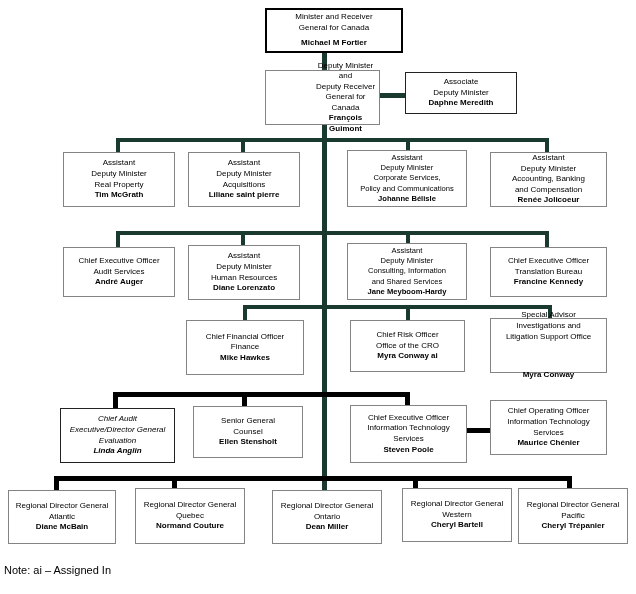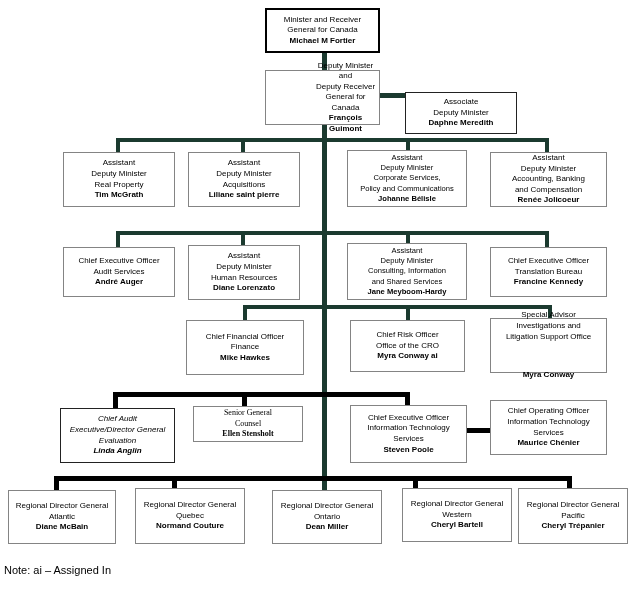--- a/index.html
+++ b/index.html
@@ -64,7 +64,7 @@
   <div class="line black" style="left:413px;top:481px;width:5px;height:8px;"></div>
   <div class="line black" style="left:567px;top:476px;width:5px;height:13px;"></div>
 
-  <div class="node bold-border" style="left:265px;top:8px;width:115px;height:45px;">
+  <div class="node bold-border" style="left:265px;top:8px;width:138px;height:45px;justify-content:space-between;">
     <span class="title">Minister and Receiver
 General for Canada</span>
     <span class="name">Michael M Fortier</span>

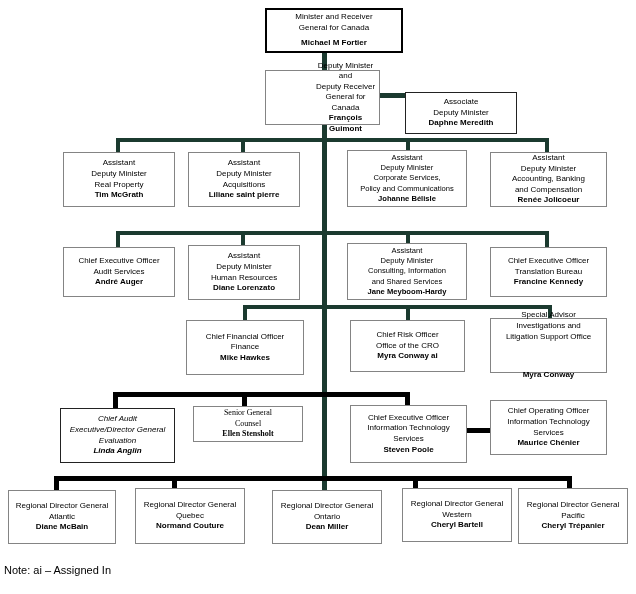--- a/index.html
+++ b/index.html
@@ -76,7 +76,7 @@
 General for Canada</span>
     <span class="name">François Guimont</span>
   </div>
-  <div class="node dark-border" style="left:405px;top:72px;width:112px;height:42px;margin-top:20px;">
+  <div class="node dark-border" style="left:405px;top:72px;width:112px;height:42px;">
     <span class="title">Associate
 Deputy Minister</span>
     <span class="name">Daphne Meredith</span>

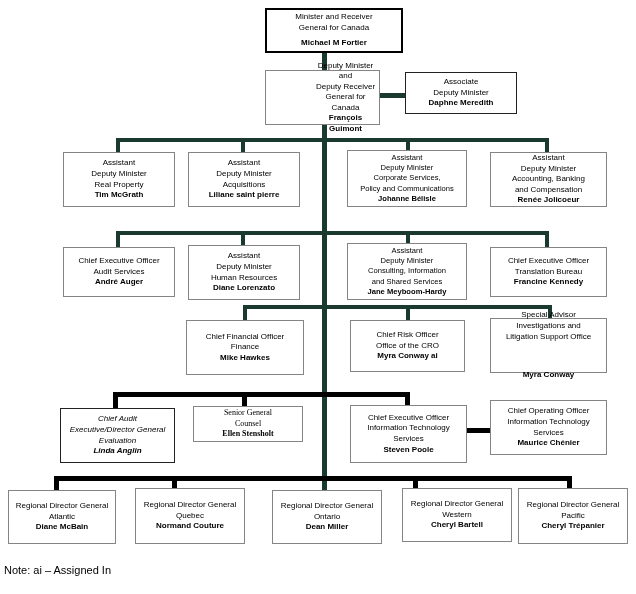--- a/index.html
+++ b/index.html
@@ -156,7 +156,7 @@
 Evaluation</span>
     <span class="name">Linda Anglin</span>
   </div>
-  <div class="node" style="left:193px;top:406px;width:110px;height:36px;font-family:Liberation Serif, serif;">
+  <div class="node" style="left:193px;top:406px;width:110px;height:52px;">
     <span class="title">Senior General
 Counsel</span>
     <span class="name">Ellen Stensholt</span>

